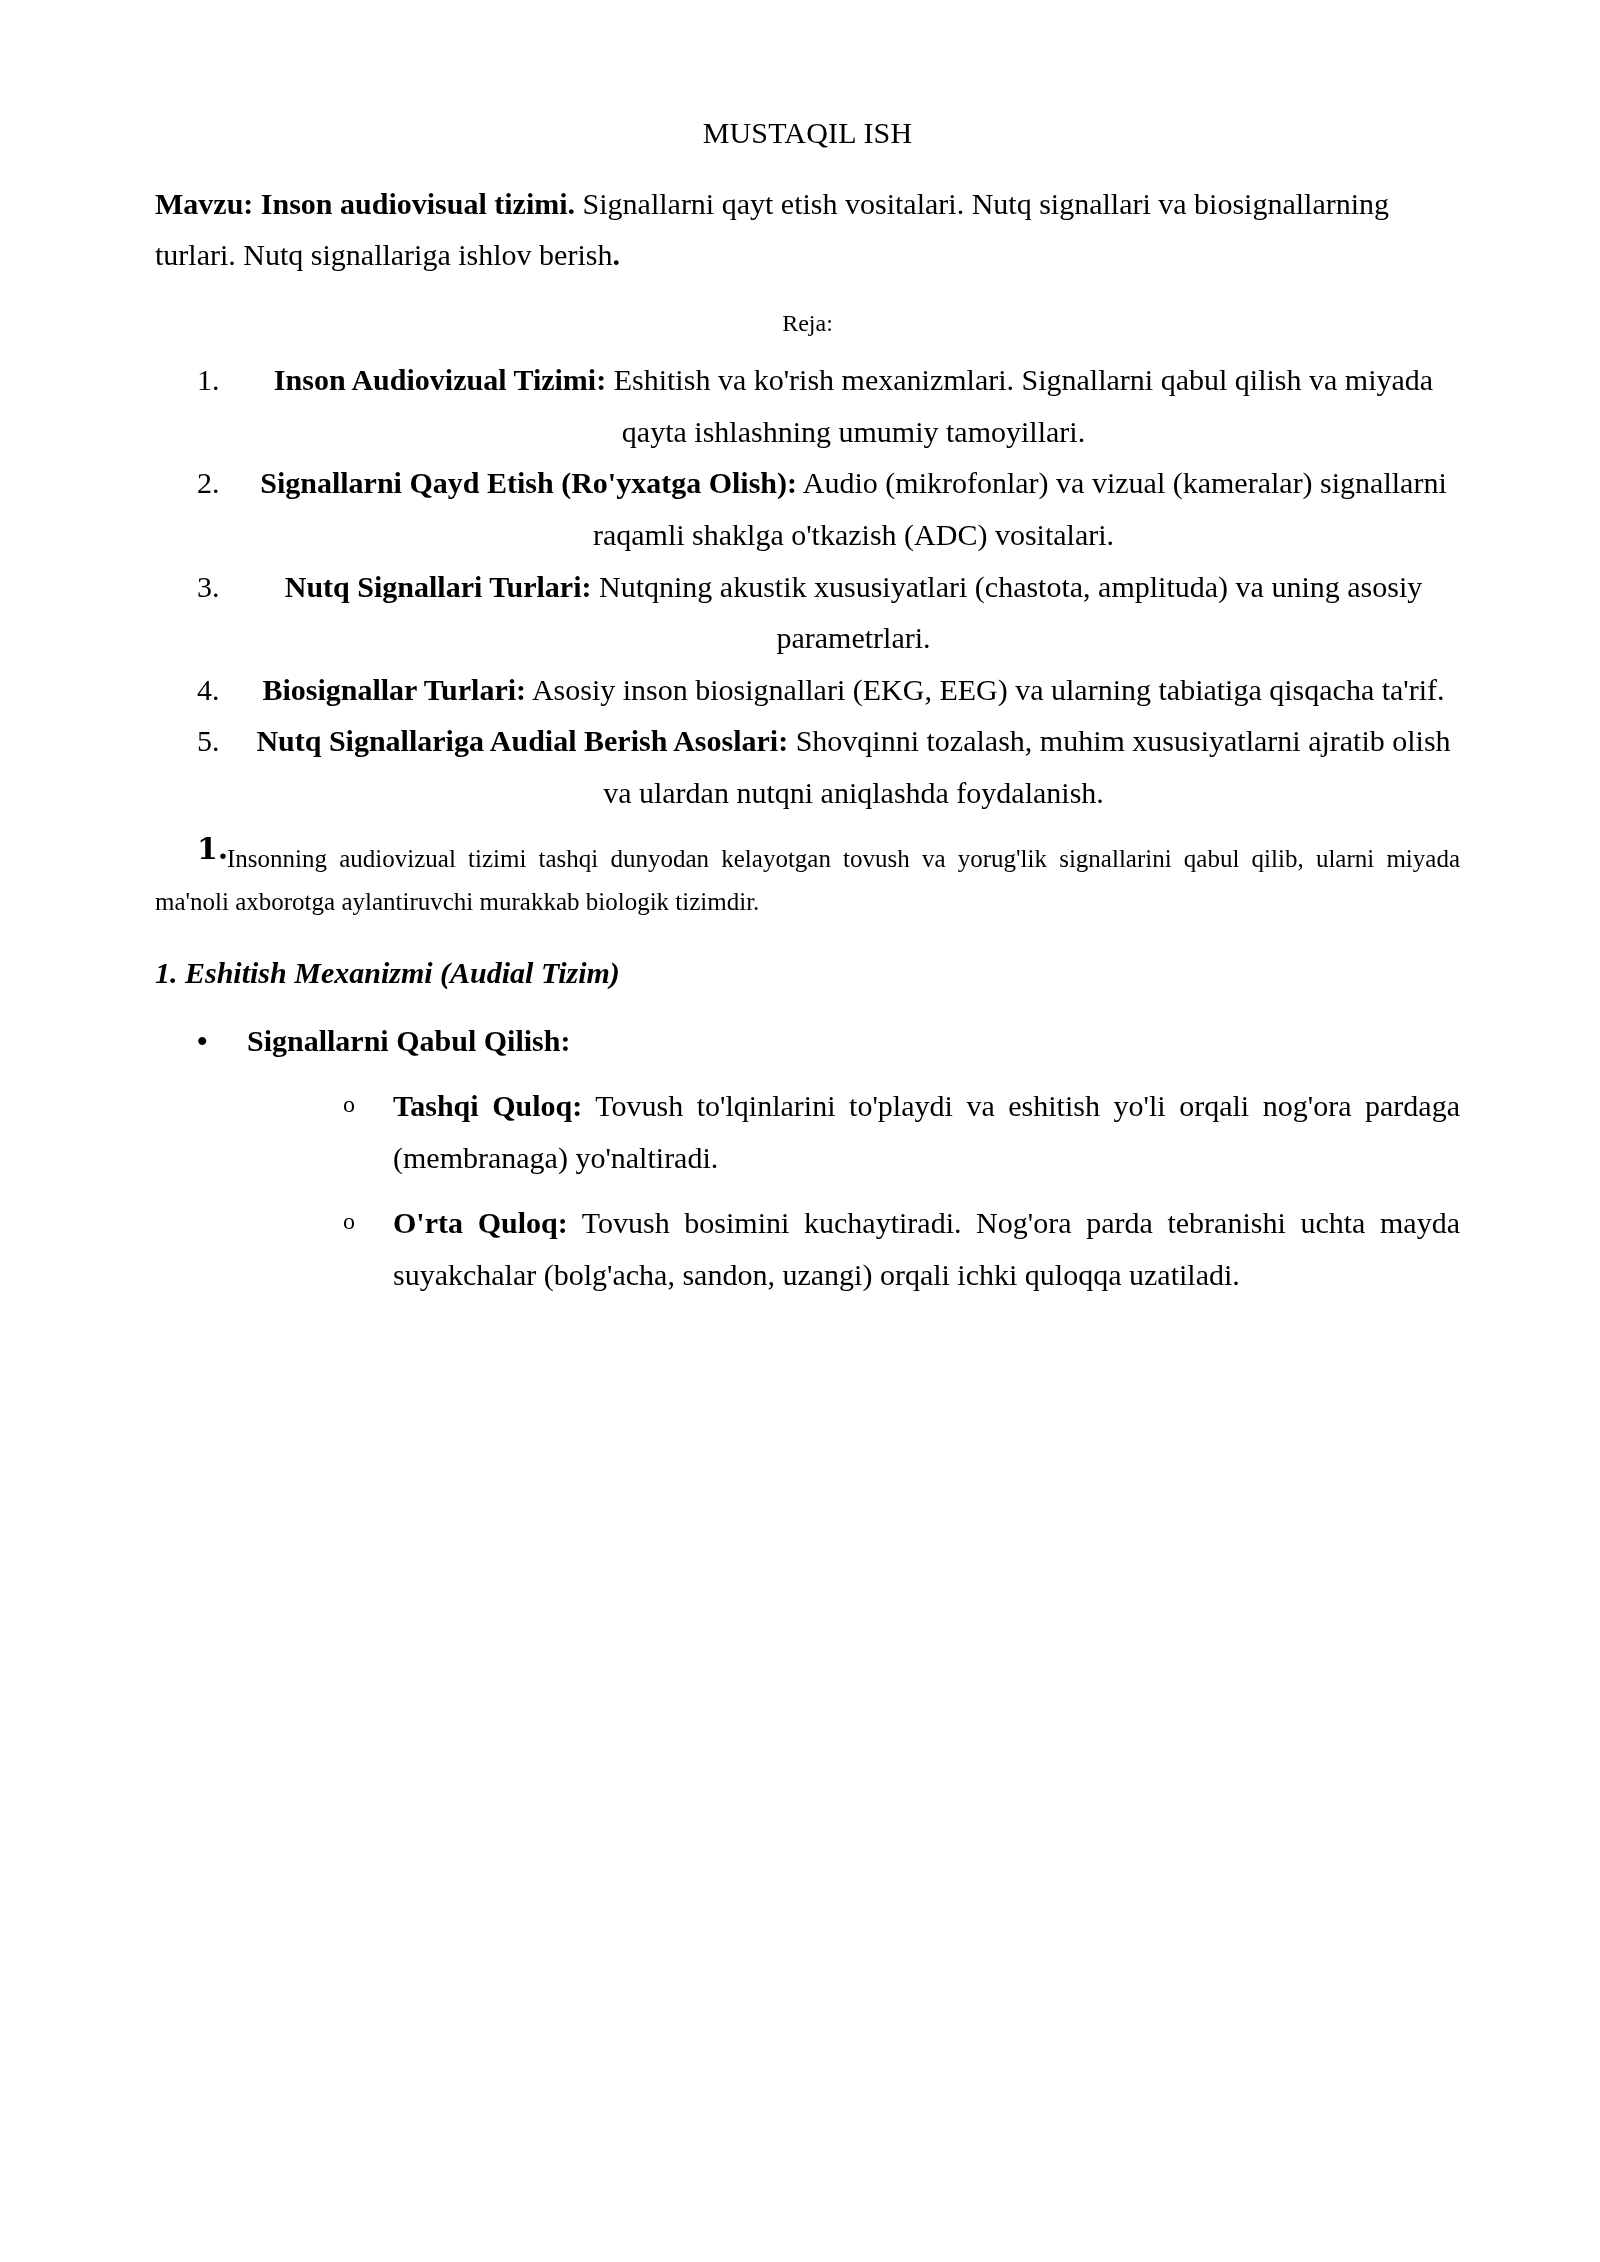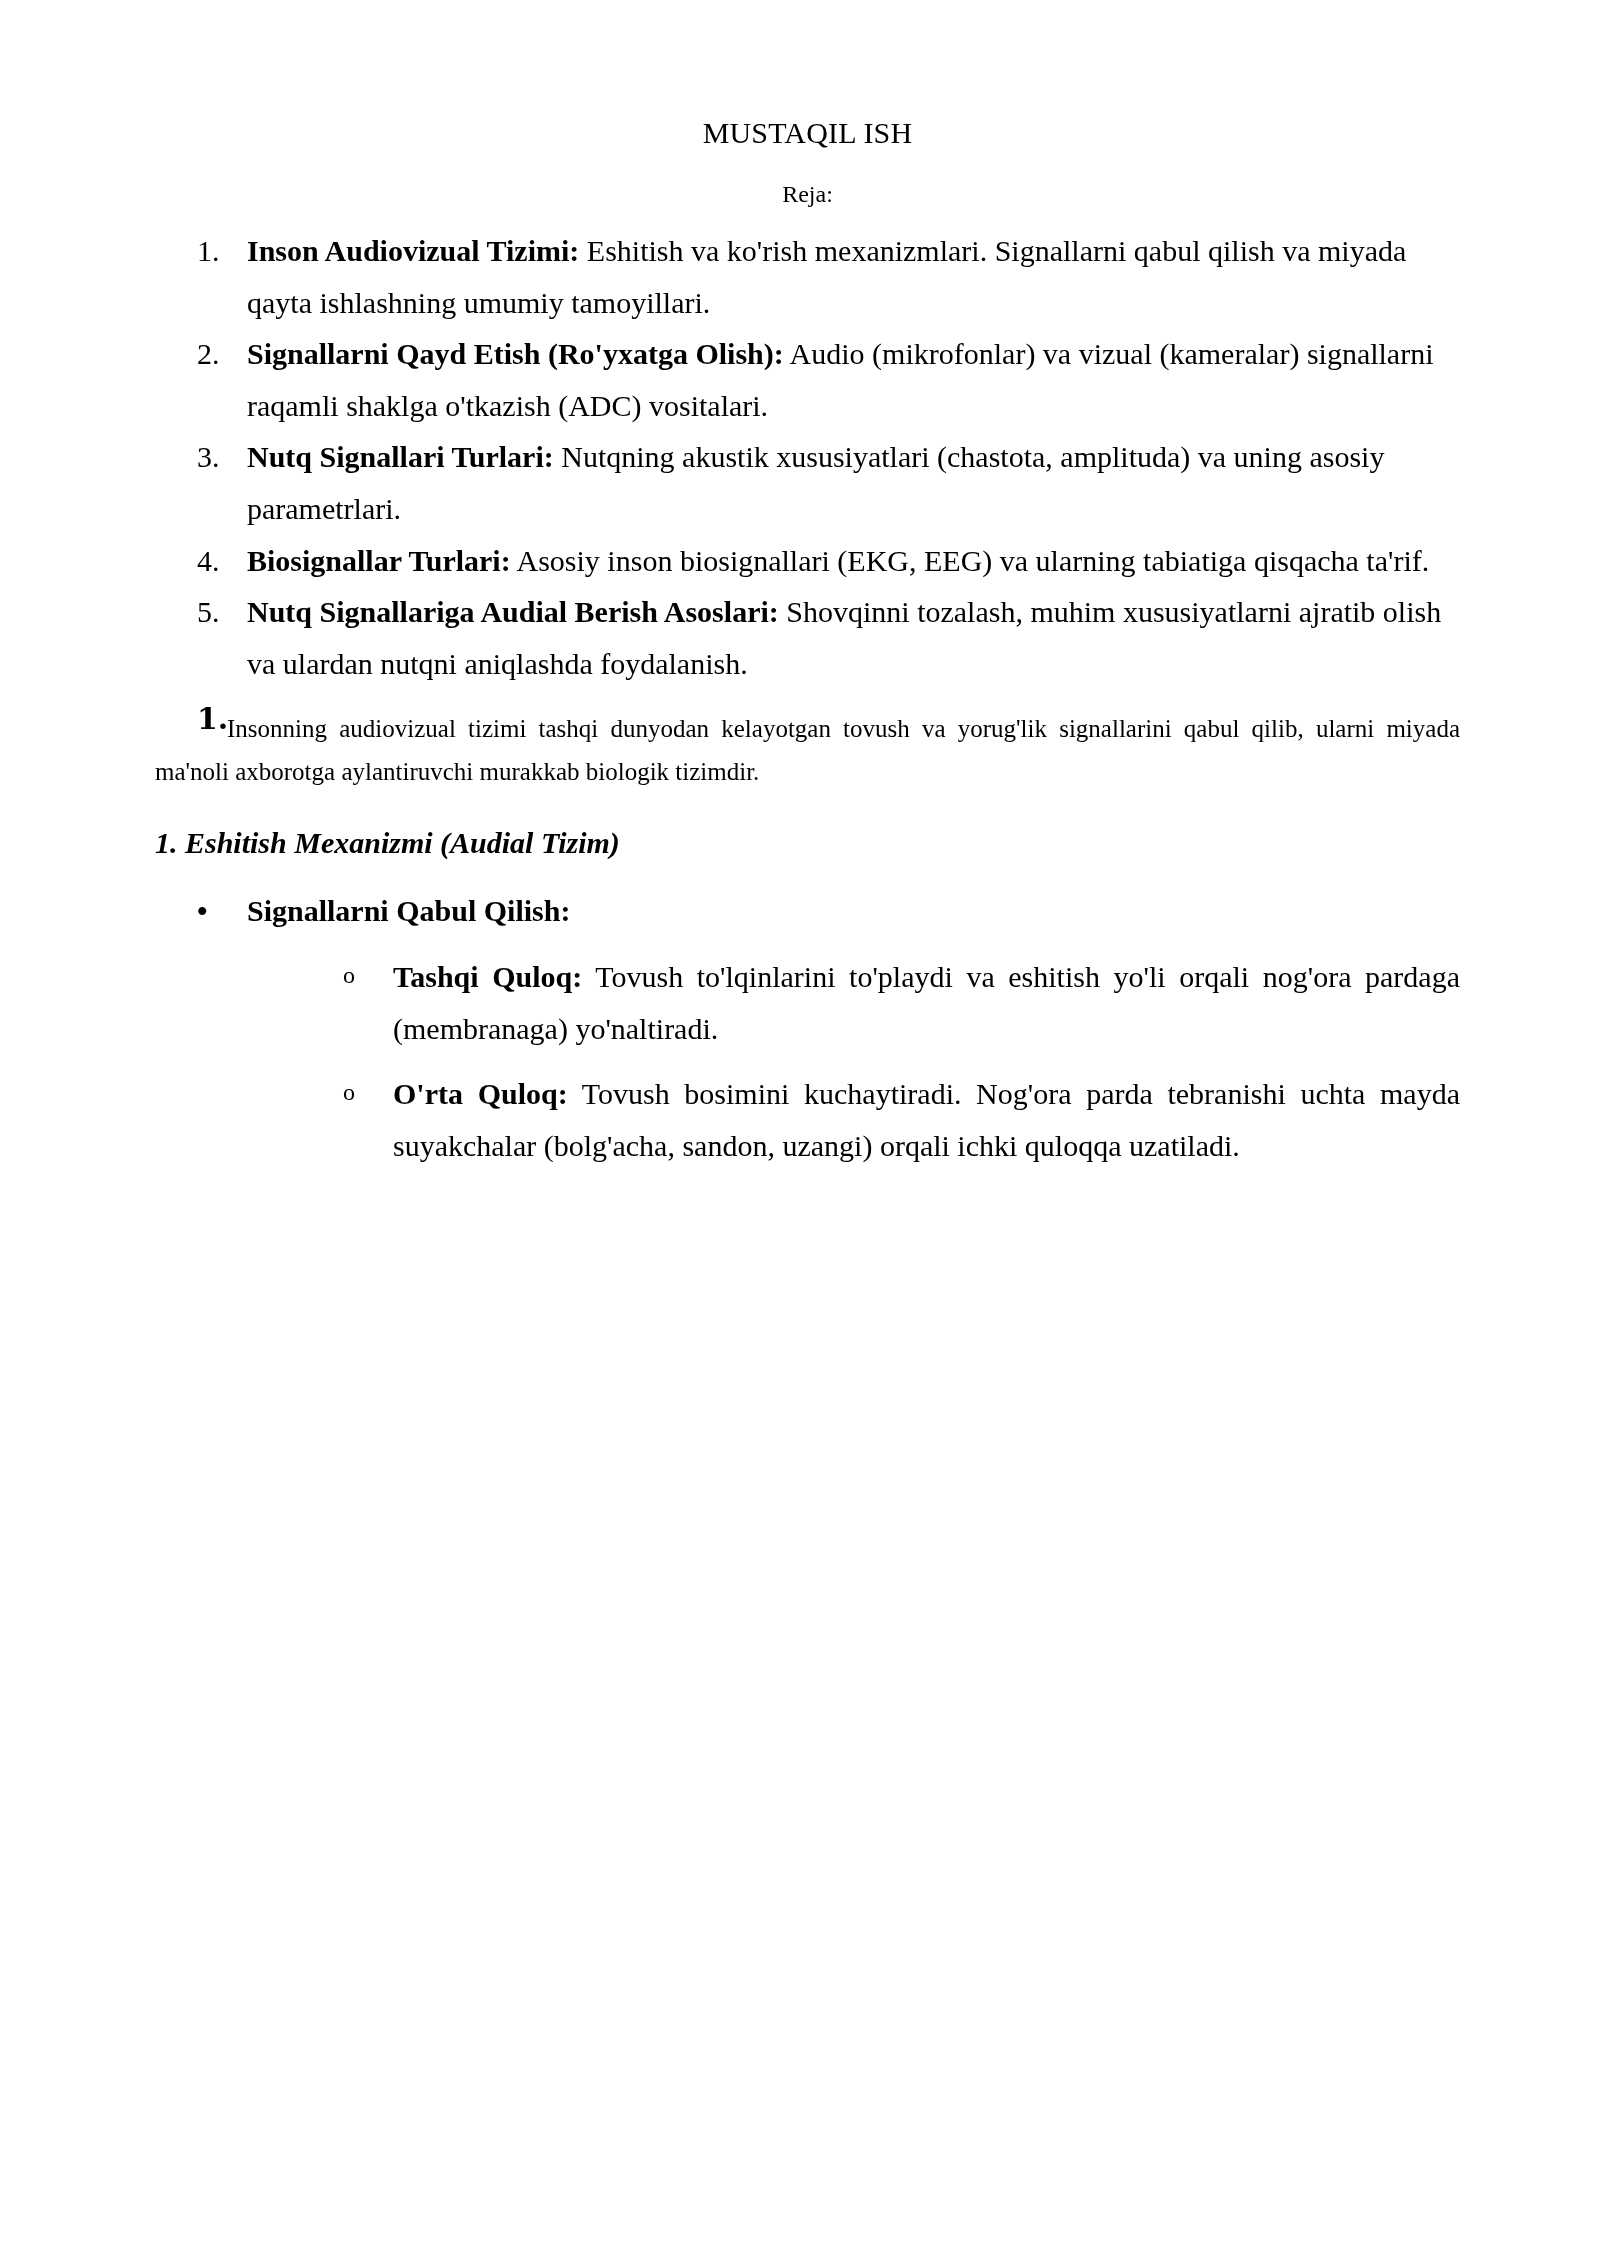--- a/index.html
+++ b/index.html
@@ -149,6 +149,9 @@
 
   <div class="doc-title">MUSTAQIL ISH</div>
 
+  <div class="mavzu">
+    <b>Mavzu: Inson audiovisual tizimi.</b><span> Signallarni qayt etish vositalari. Nutq signallari va biosignallarning turlari. Nutq signallariga ishlov berish</span><b>.</b>
+  </div>
 
   <div class="reja">Reja:</div>
 

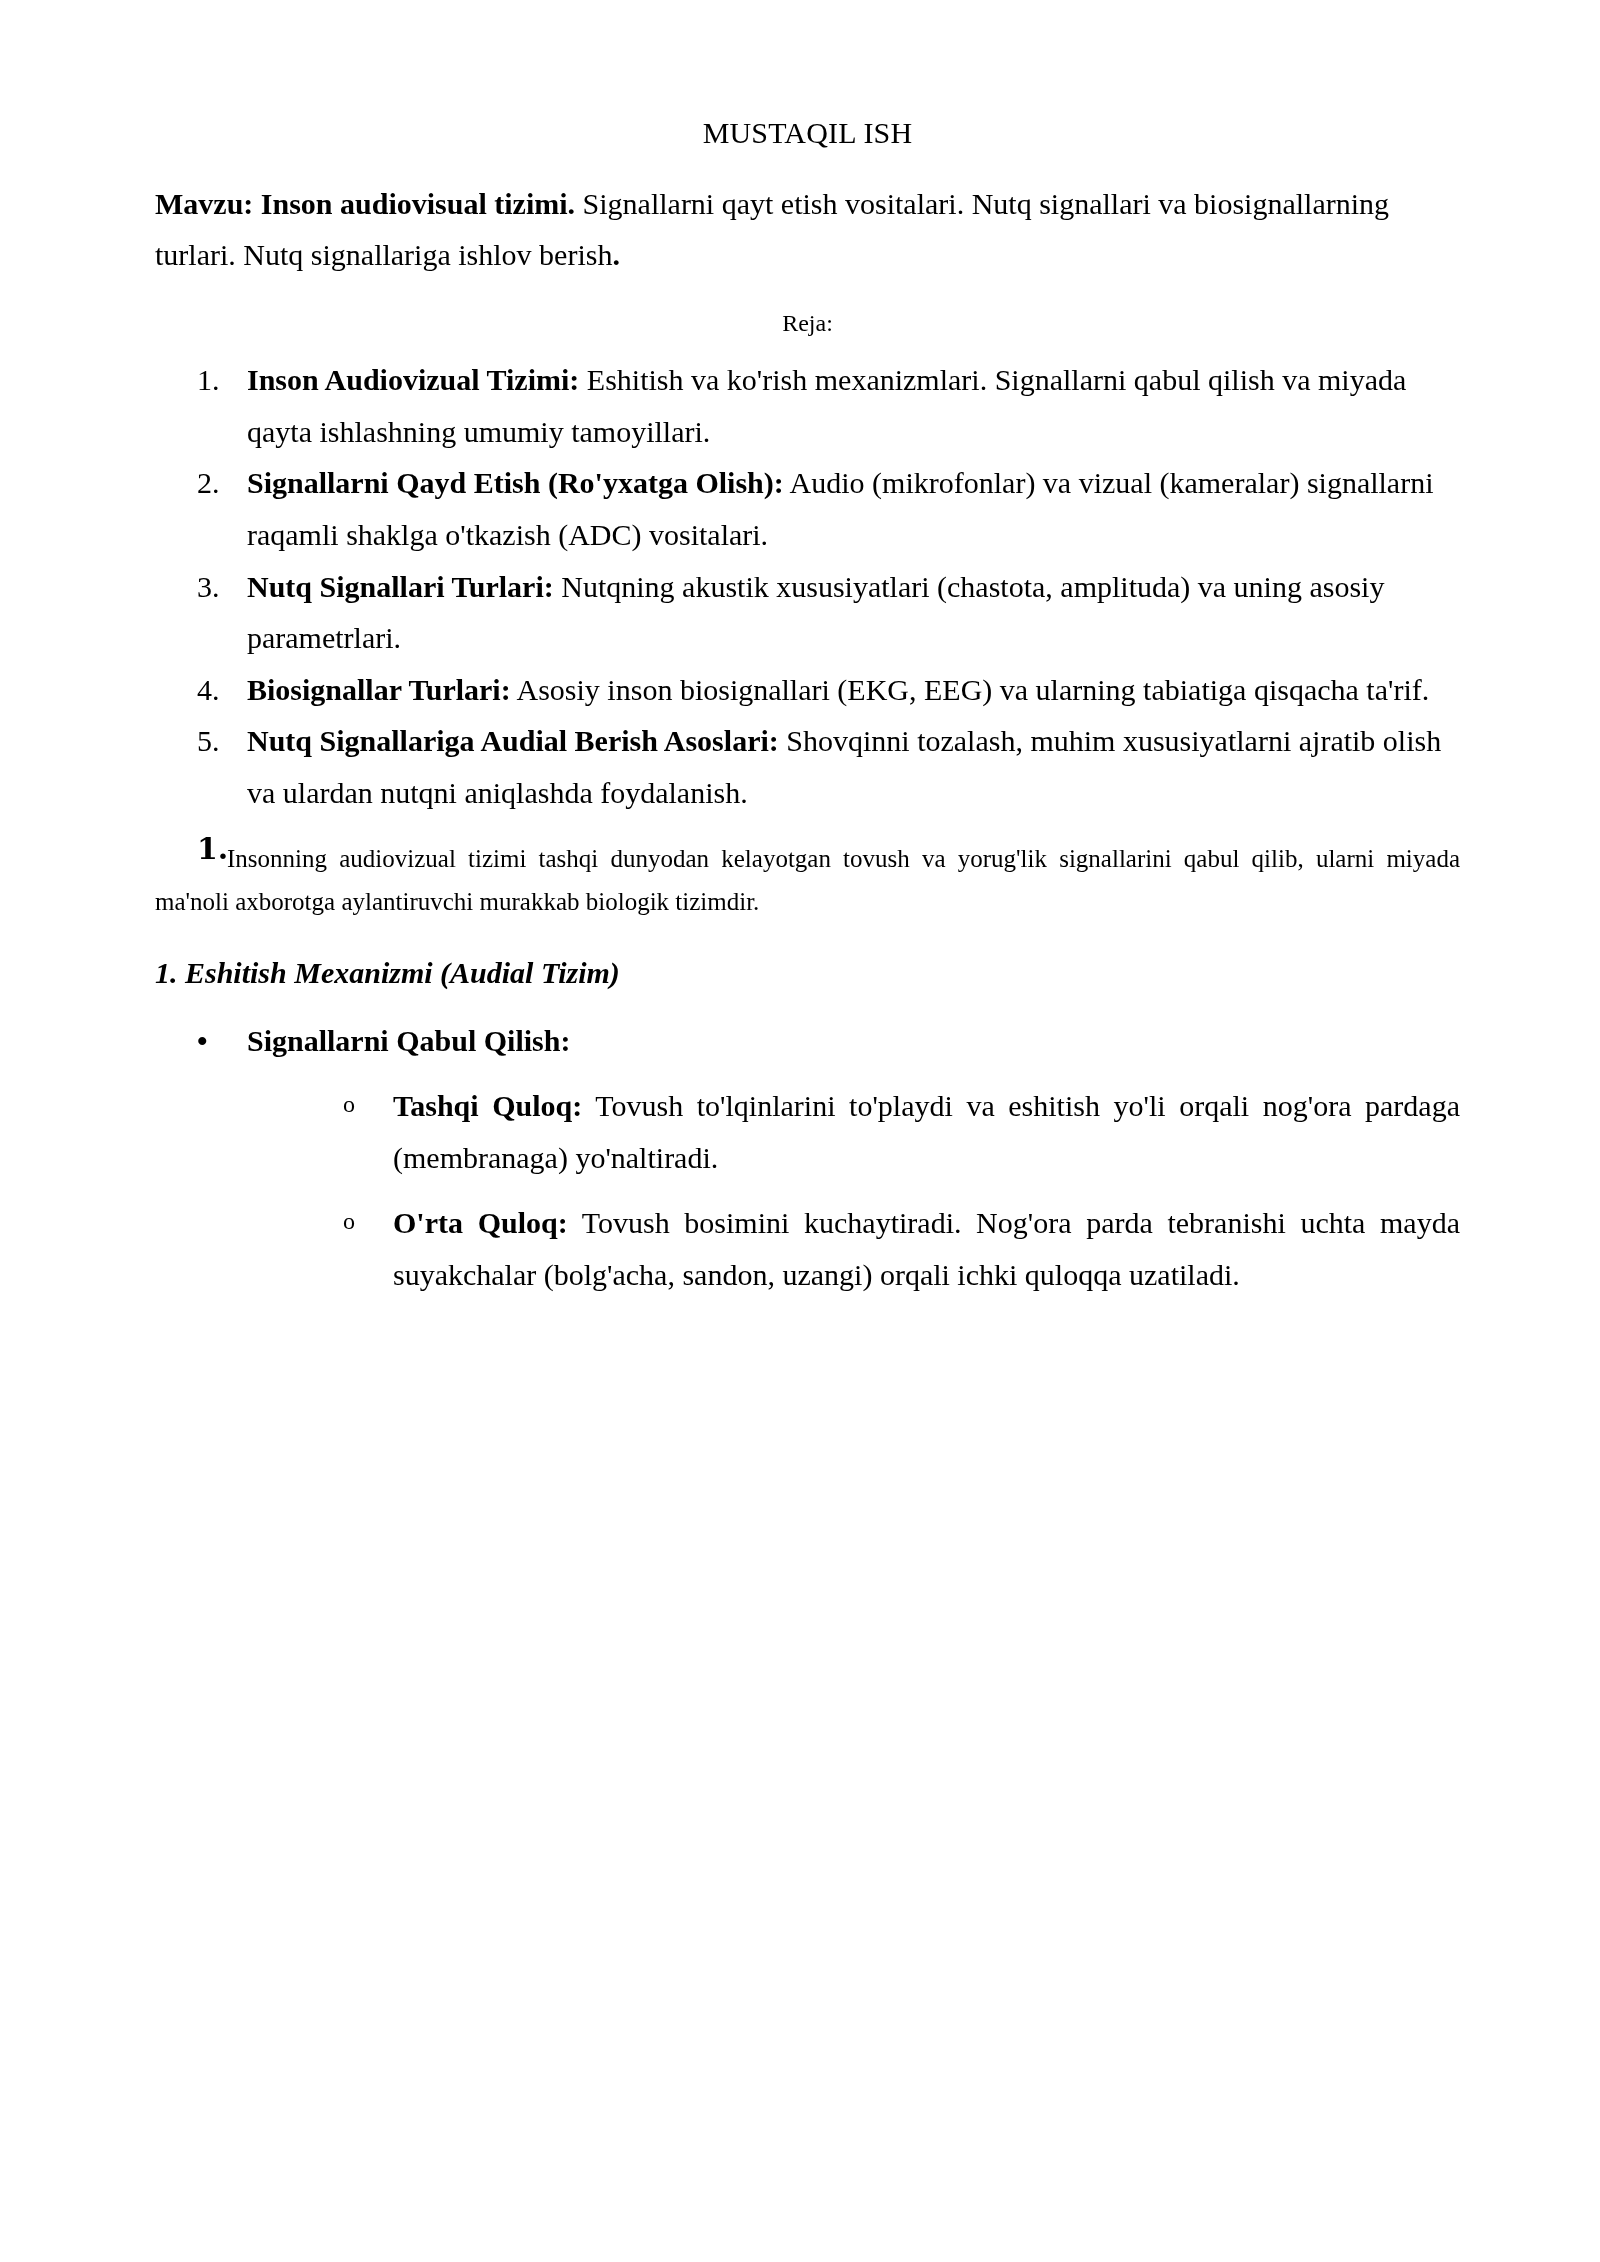--- a/index.html
+++ b/index.html
@@ -53,7 +53,7 @@
     line-height: 1.72;
     margin: 0 0 0 0;
     padding-left: 92px;
-    text-align: left;
+    text-align: center;
   }
   ol.reja-list > li::before {
     content: counter(reja) ".";

